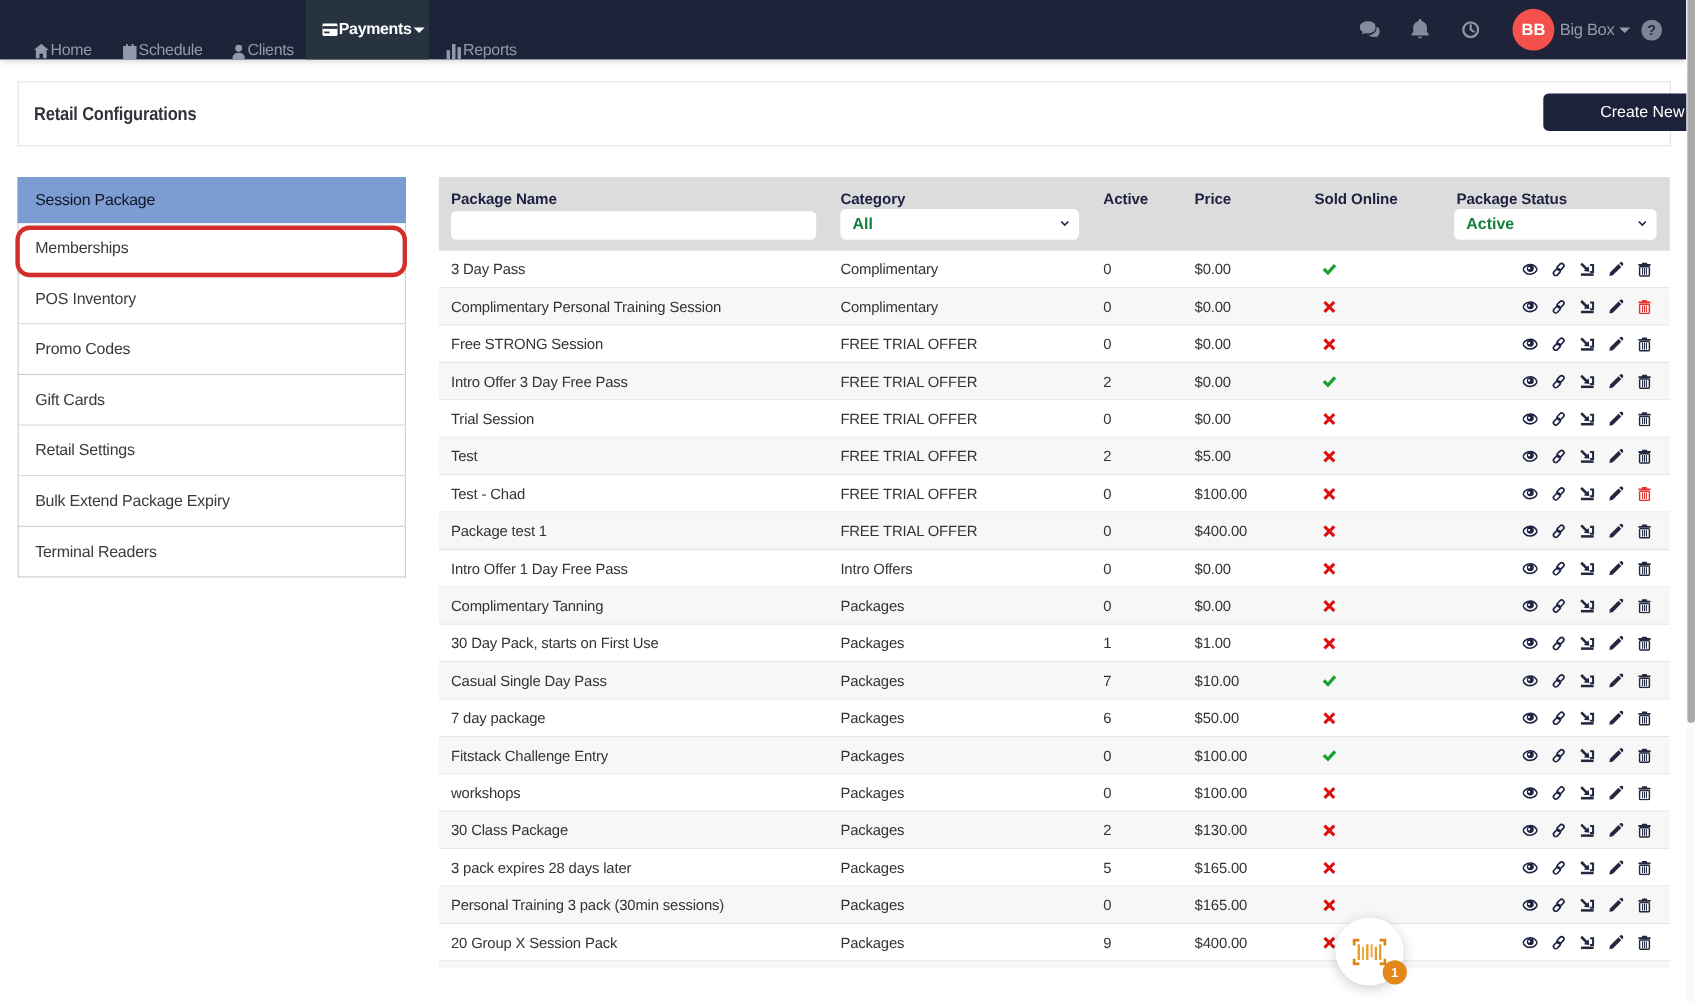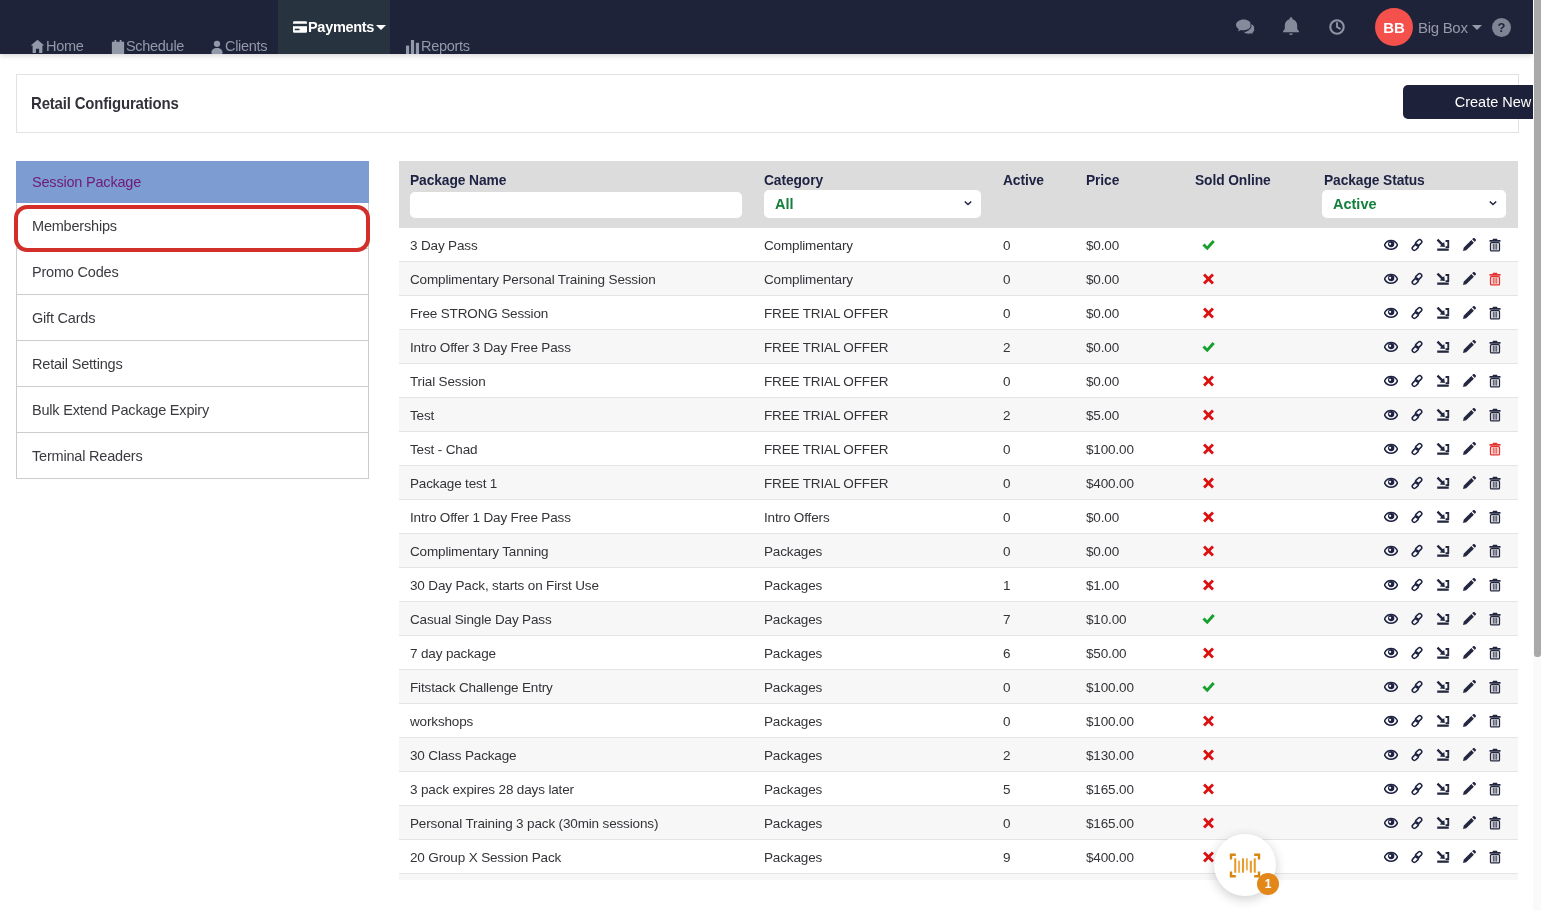--- a/index.html
+++ b/index.html
@@ -20,7 +20,7 @@
 
 #sidebar{position:absolute;left:16px;top:161px;width:353px;box-sizing:border-box;}
 .sitem{box-sizing:border-box;height:46px;background:#fff;border:1px solid #ccc;border-top:none;display:flex;align-items:center;padding-left:15px;font-size:14.5px;letter-spacing:-0.2px;color:#3a3a40;}
-.sitem.active{height:42px;background:#7d9dd2;border:1px solid #7d9dd2;color:#701a75;}
+.sitem.active{height:42px;background:#7d9dd2;border:1px solid #7d9dd2;color:#0f172a;}
 #redbox{position:absolute;left:-2px;top:44px;width:356px;height:47px;border:4px solid #d32f2a;border-radius:13px;box-sizing:border-box;pointer-events:none;}
 
 #table{position:absolute;left:399px;top:161px;width:1119px;}

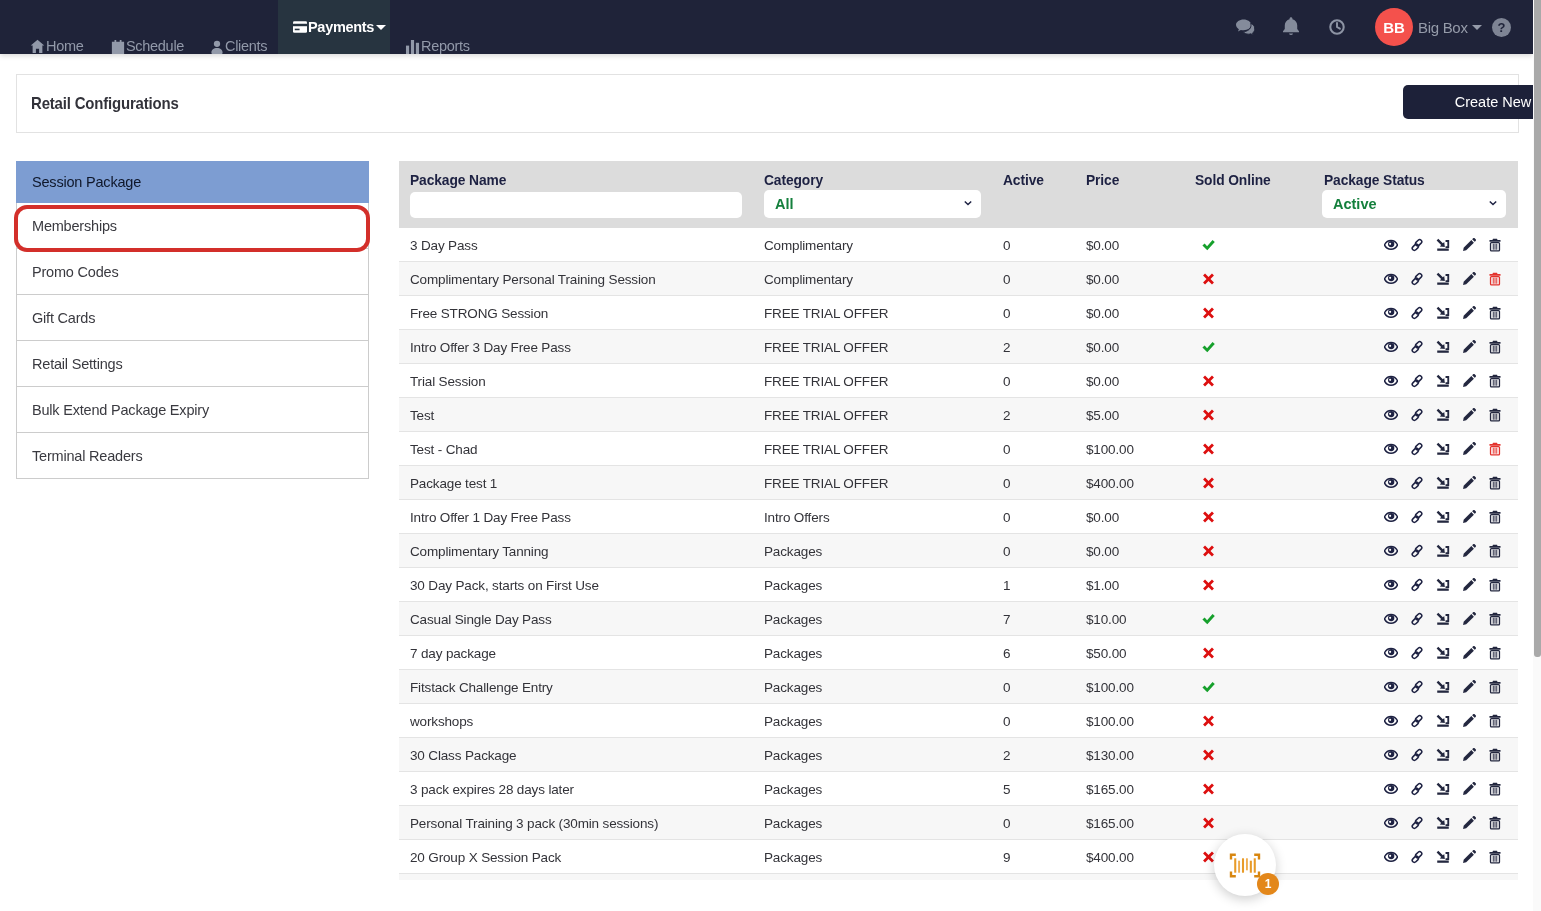--- a/index.html
+++ b/index.html
@@ -138,6 +138,7 @@
 <div id="sidebar">
 <div class="sitem active">Session Package</div>
 <div class="sitem">Memberships</div>
+<div class="sitem">POS Inventory</div>
 <div class="sitem">Promo Codes</div>
 <div class="sitem">Gift Cards</div>
 <div class="sitem">Retail Settings</div>

